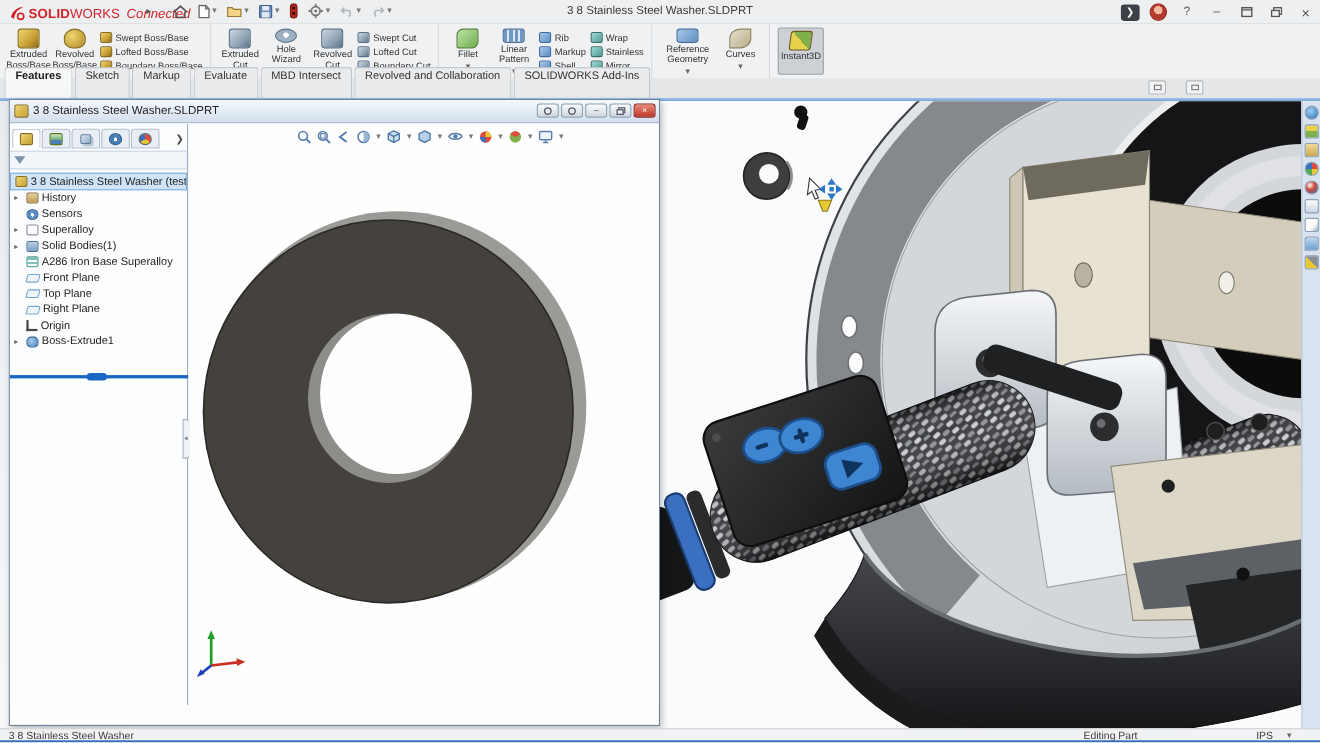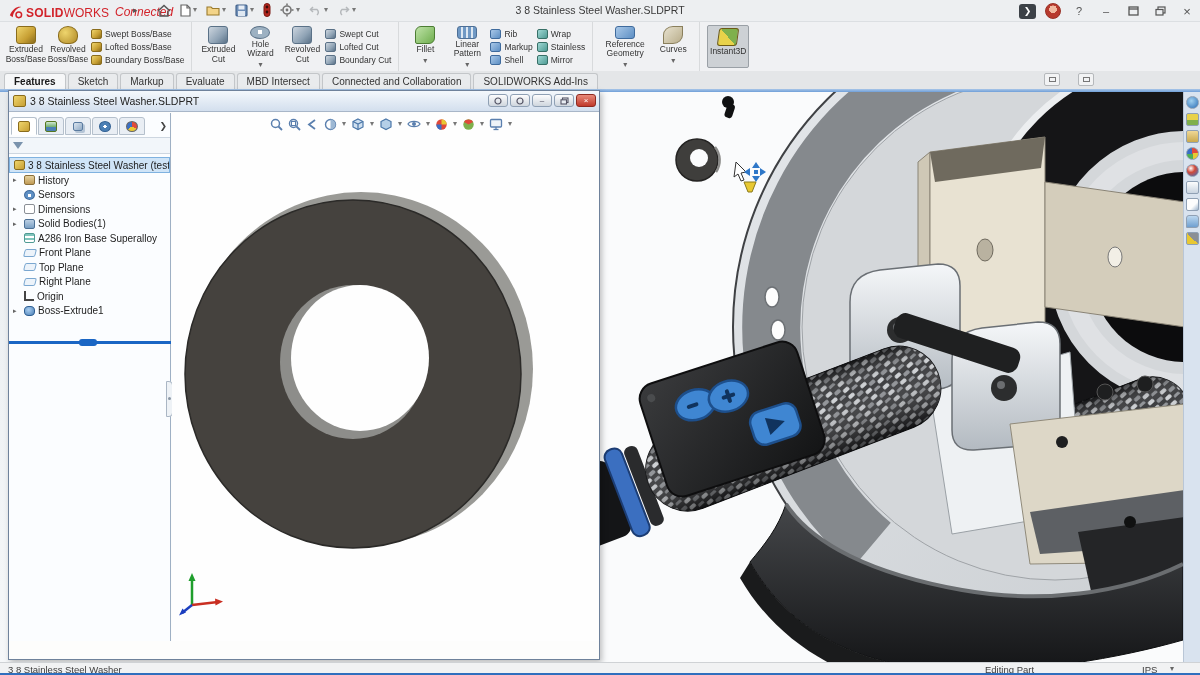--- a/index.html
+++ b/index.html
@@ -51,7 +51,7 @@
 
   
   #tabrow { position:absolute; left:0; top:71px; width:1200px; height:18px; background:#e4e6e8; display:flex; align-items:flex-end; padding-left:4px; }
-  .ctab { font-size:10px; color:#333; background:#e9ebed; border:1px solid #c3c6c9; border-bottom:none; border-radius:3px 3px 0 0; padding:2px 9px 2px; margin-right:2px; white-space:nowrap; }
+  .ctab { font-size:10px; color:#333; background:#e9ebed; border:1px solid #c3c6c9; border-bottom:none; border-radius:3px 3px 0 0; padding:2px 9px 14px; margin-right:2px; white-space:nowrap; }
   .ctab.active { background:#f6f7f8; font-weight:bold; color:#1a1a1a; }
   .tabtool { position:absolute; top:2px; width:16px; height:13px; background:#f2f3f4; border:1px solid #b5b8bb; border-radius:2px; }
   #tabtool1 { left:1044px; } #tabtool2 { left:1078px; }

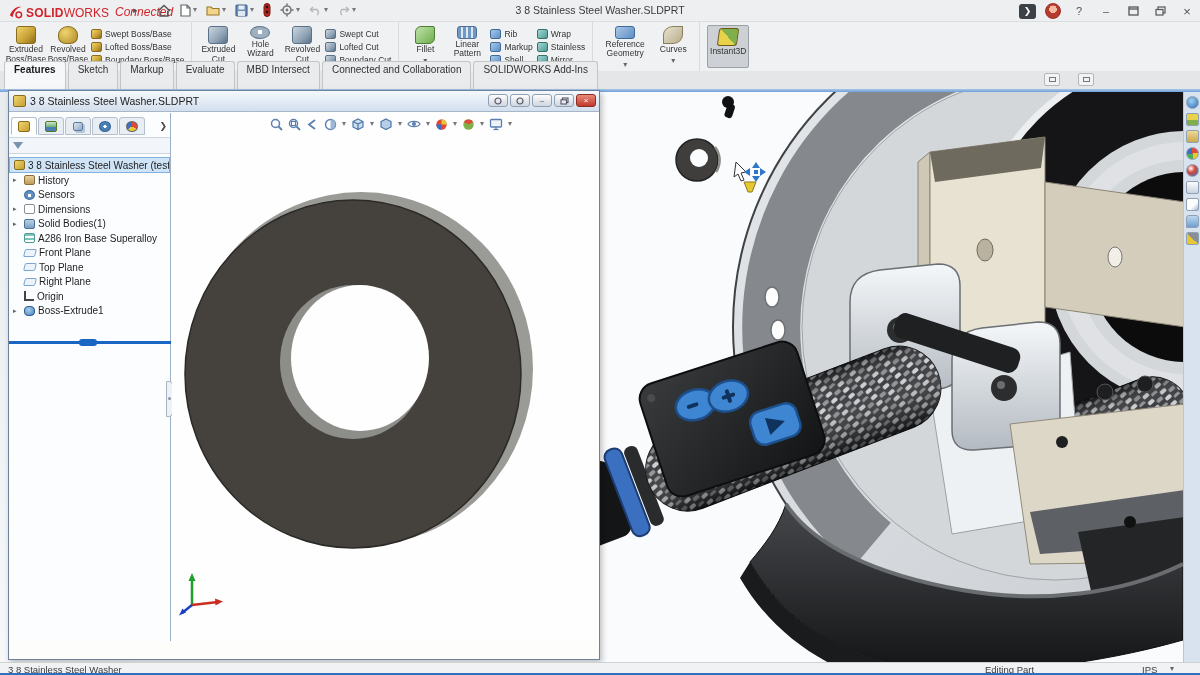--- a/index.html
+++ b/index.html
@@ -368,7 +368,7 @@
     <span class="ctab">Markup</span>
     <span class="ctab">Evaluate</span>
     <span class="ctab">MBD Intersect</span>
-    <span class="ctab">Connected and Collaboration</span>
+    <span class="ctab">Revolved and Collaboration</span>
     <span class="ctab">SOLIDWORKS Add-Ins</span>
     <span class="tabtool" id="tabtool1">
         <i></i>

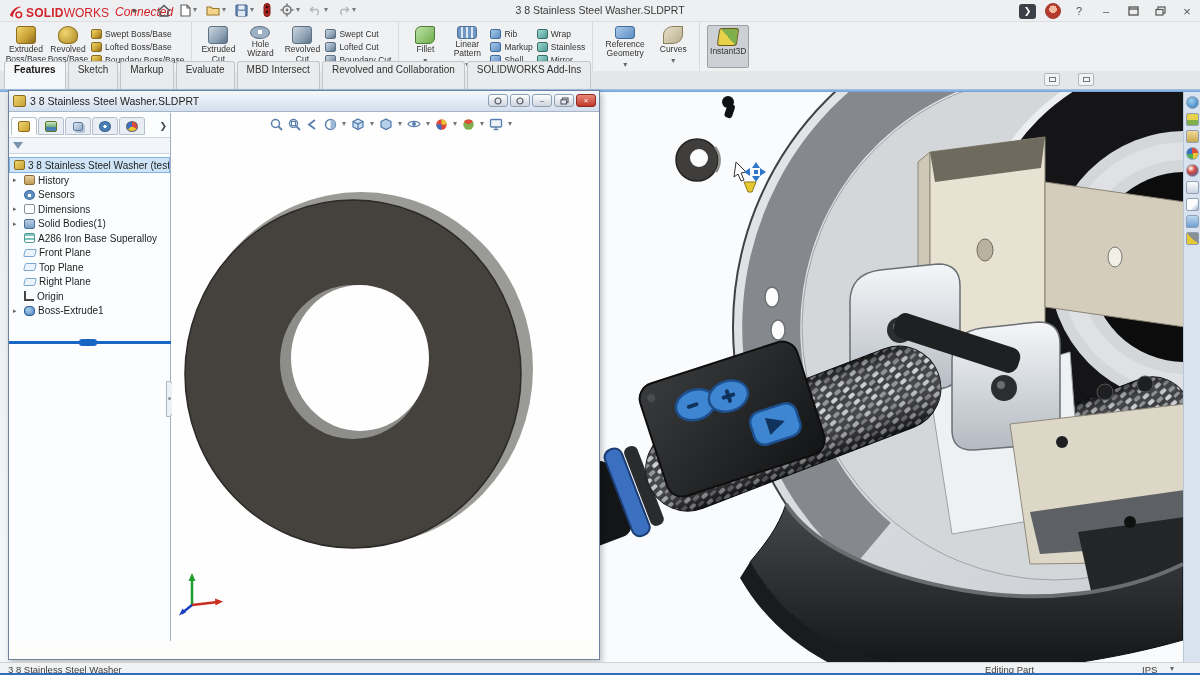--- a/index.html
+++ b/index.html
@@ -587,7 +587,7 @@
             <div class="trow">
                 <span class="exp">▸</span>
                 <span class="tico i-anno"></span>
-                <span>Dimensions</span>
+                <span>Superalloy</span>
               </div>
             <div class="trow">
                 <span class="exp">▸</span>

